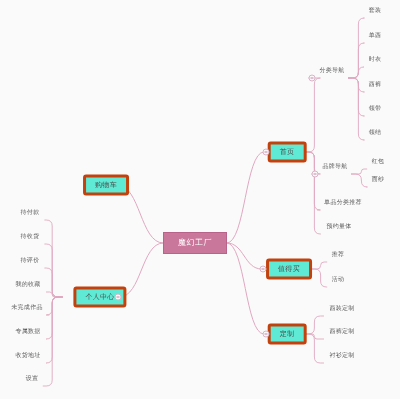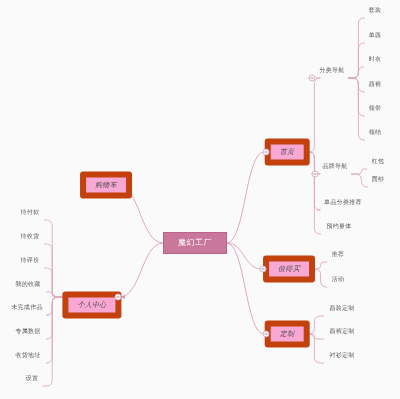--- a/index.html
+++ b/index.html
@@ -45,14 +45,13 @@
   }
   
   .node.lvl1 {
-    background: #f9a8d4;
+    background: #5eead4;
     color: #4a4a4a;
-    border: 6px solid #c2410c;
+    border: 3px solid #c2410c;
     border-radius: 3px;
     font-size: 7px;
     padding: 4px 9px;
     letter-spacing: 0.3px;
-    font-style: italic;
   }
   
   .node.leaf {

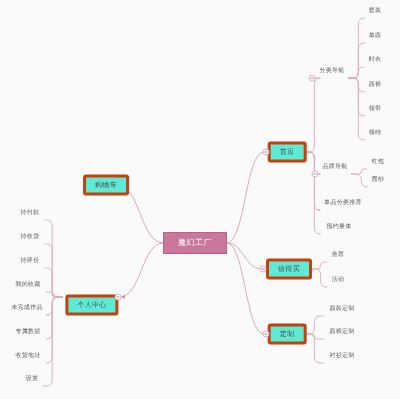--- a/index.html
+++ b/index.html
@@ -150,7 +150,7 @@
       <div class="node leaf" style="left: 342px; top: 335px; transform: translate(-50%, -100%);">西裤定制</div>
       <div class="node leaf" style="left: 342px; top: 359px; transform: translate(-50%, -100%);">衬衫定制</div>
       <div class="node lvl1" style="left: 106px; top: 185px;">购物车</div>
-      <div class="node lvl1" style="left: 92px; top: 297px; margin-top: 8px;">个人中心</div>
+      <div class="node lvl1" style="left: 100px; top: 297px;">个人中心</div>
       <div class="toggle" style="left: 117.8px; top: 297px;"></div>
       <div class="node leaf" style="left: 30px; top: 216px; transform: translate(-50%, -100%);">待付款</div>
       <div class="node leaf" style="left: 30px; top: 240px; transform: translate(-50%, -100%);">待收货</div>

